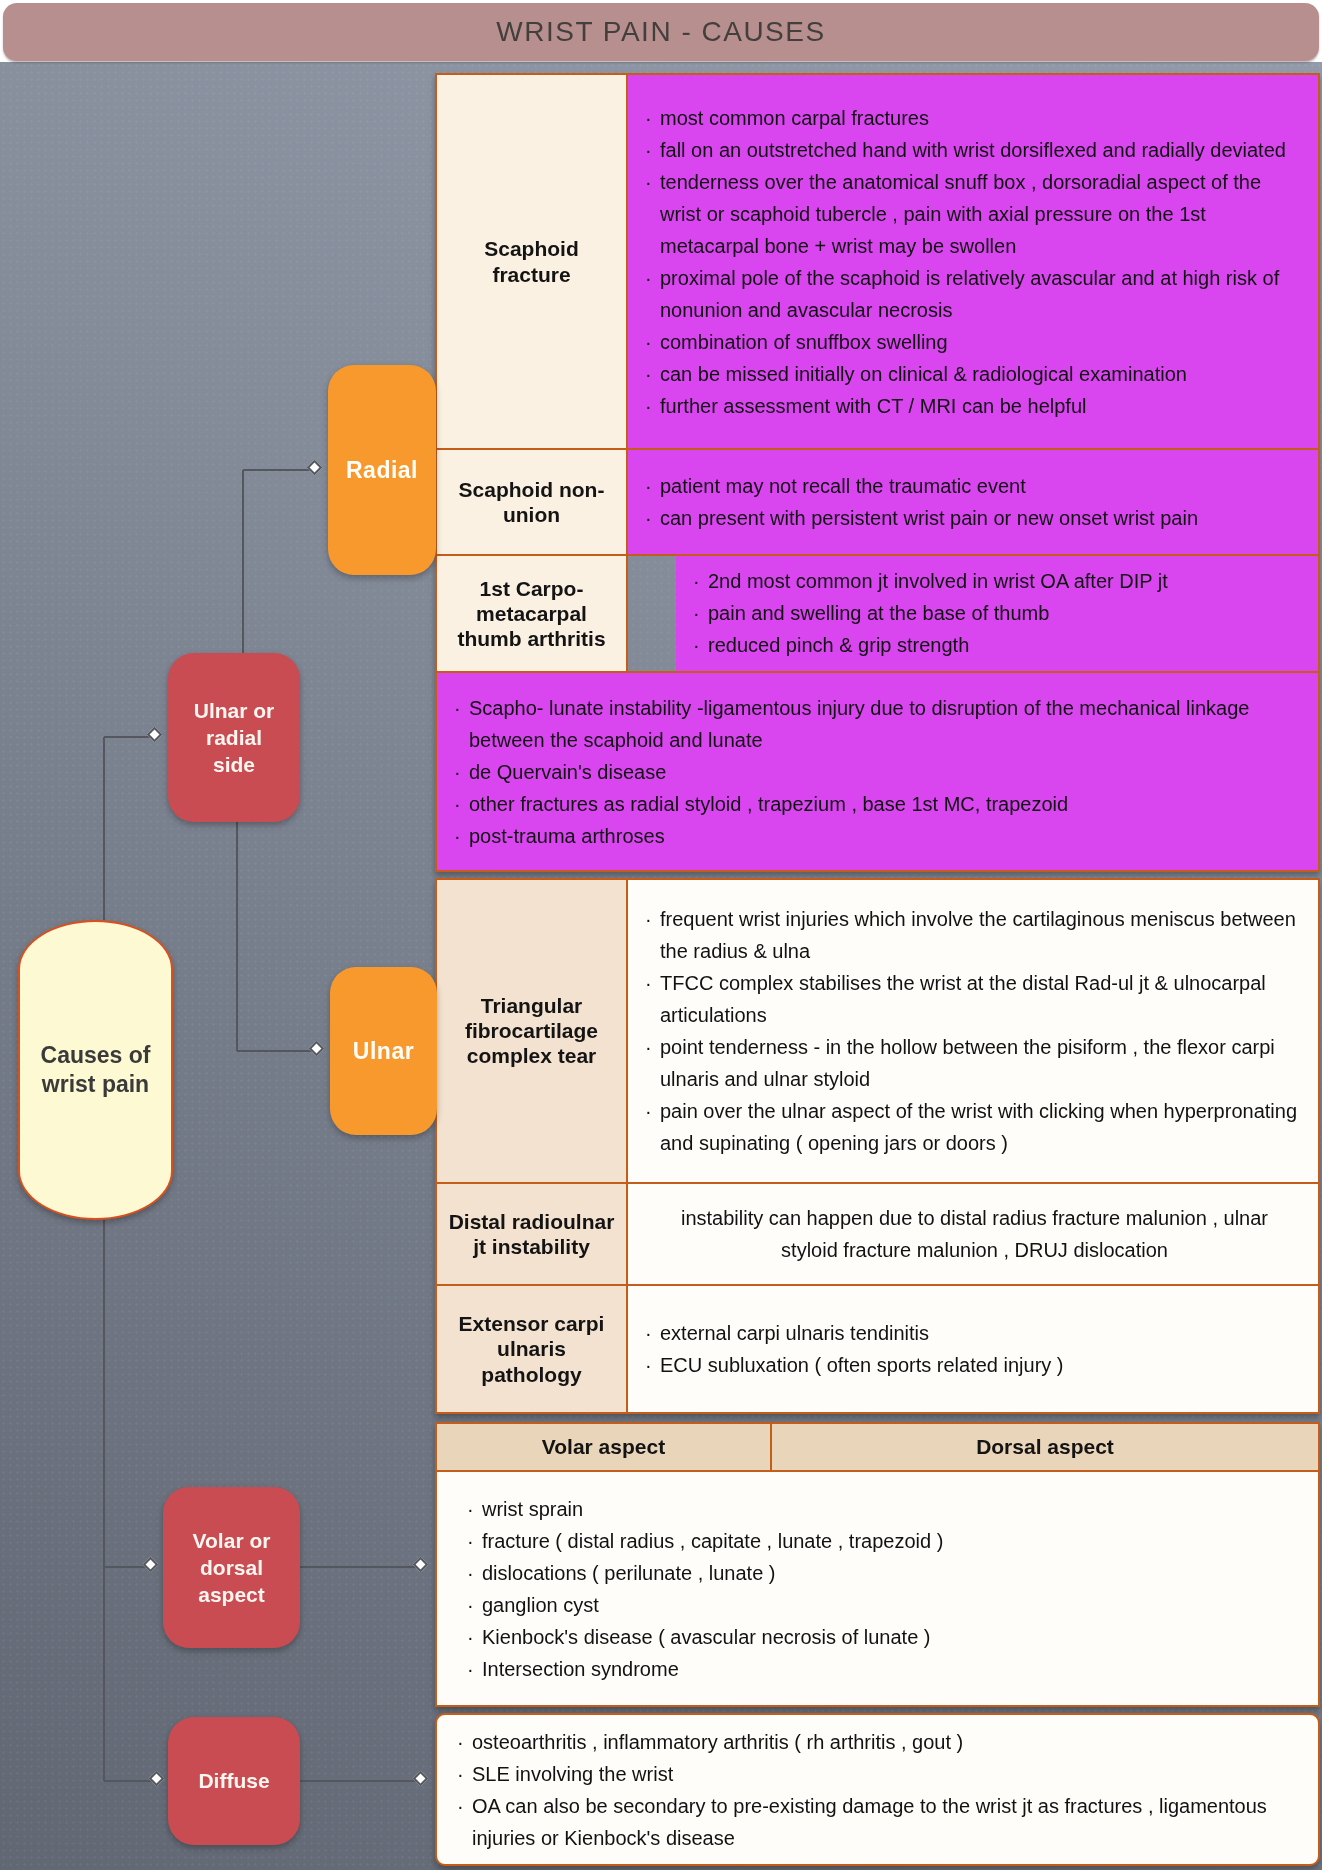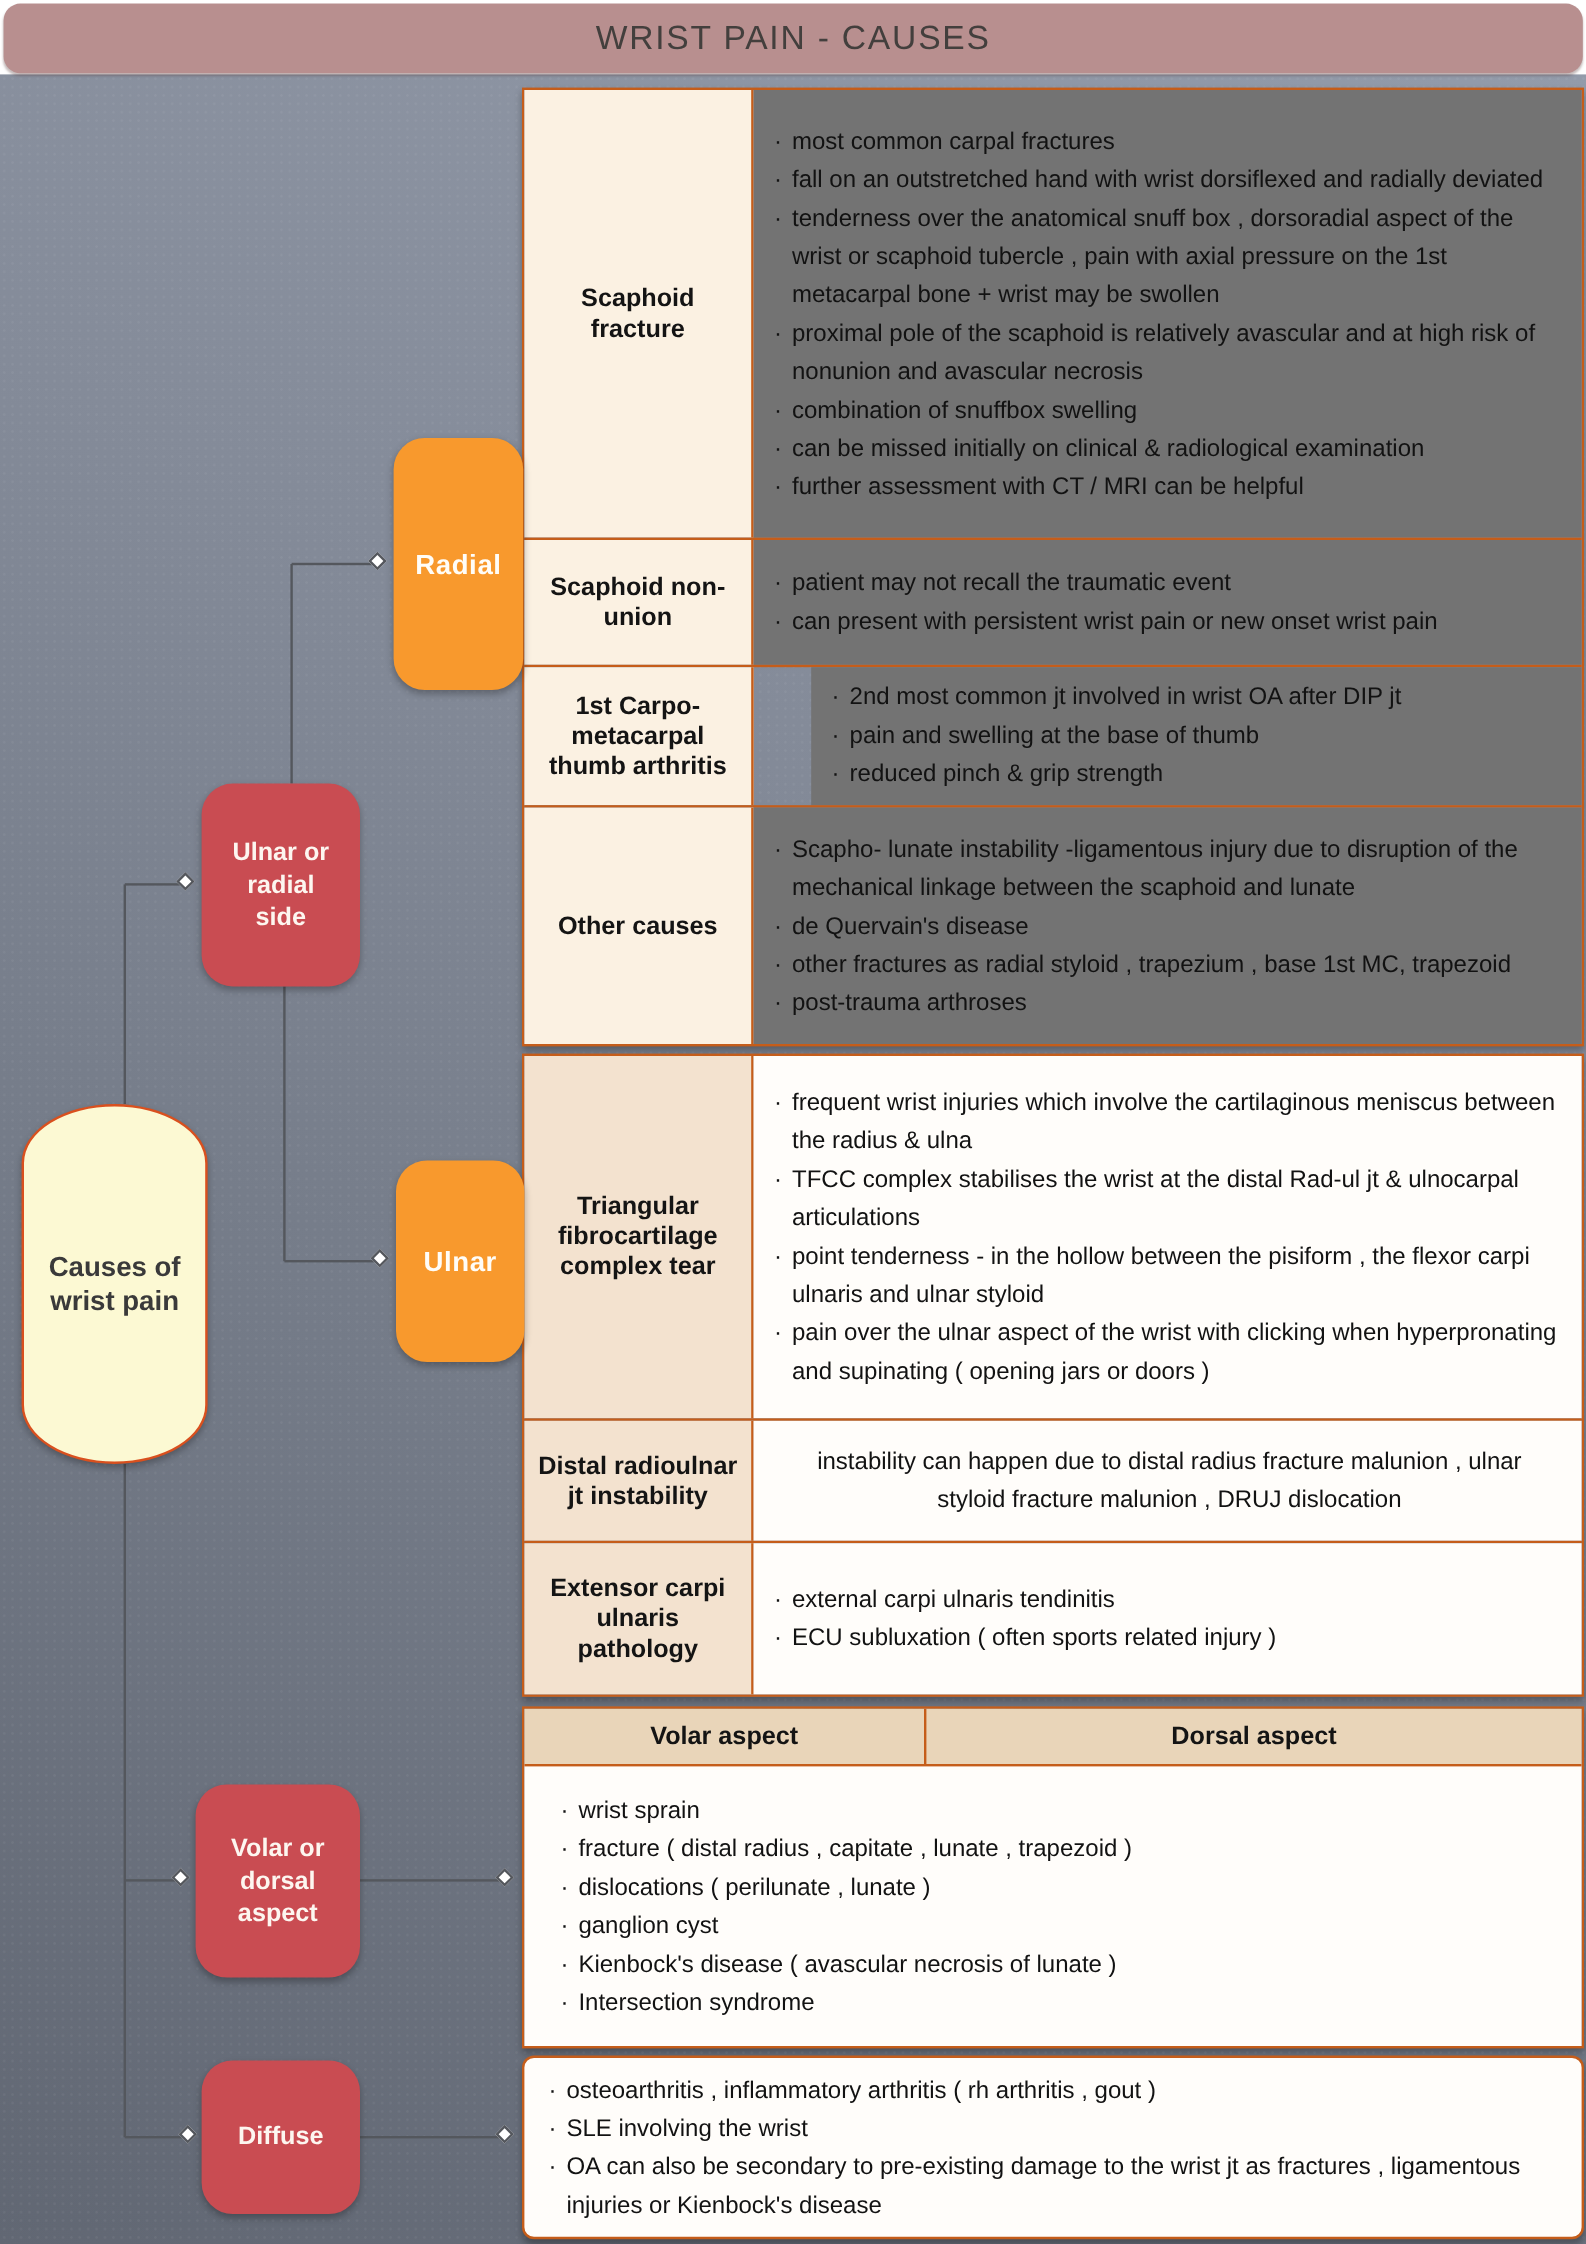--- a/index.html
+++ b/index.html
@@ -41,7 +41,7 @@
     display:flex; align-items:center; justify-content:center; text-align:center;
     font-weight:bold; font-size:21px; line-height:1.2; color:#141414; padding:4px 8px; }
   .t1 .lbl { background:#fbf1e2; }
-  .t1 .cnt { background:#737373; }
+  .t1 .cnt { background:#d946ef; }
   .t2 .lbl { background:#f3e2cf; }
   .t2 .cnt { background:#fffdfa; }
   .cnt { flex:1; display:flex; flex-direction:column; justify-content:center;

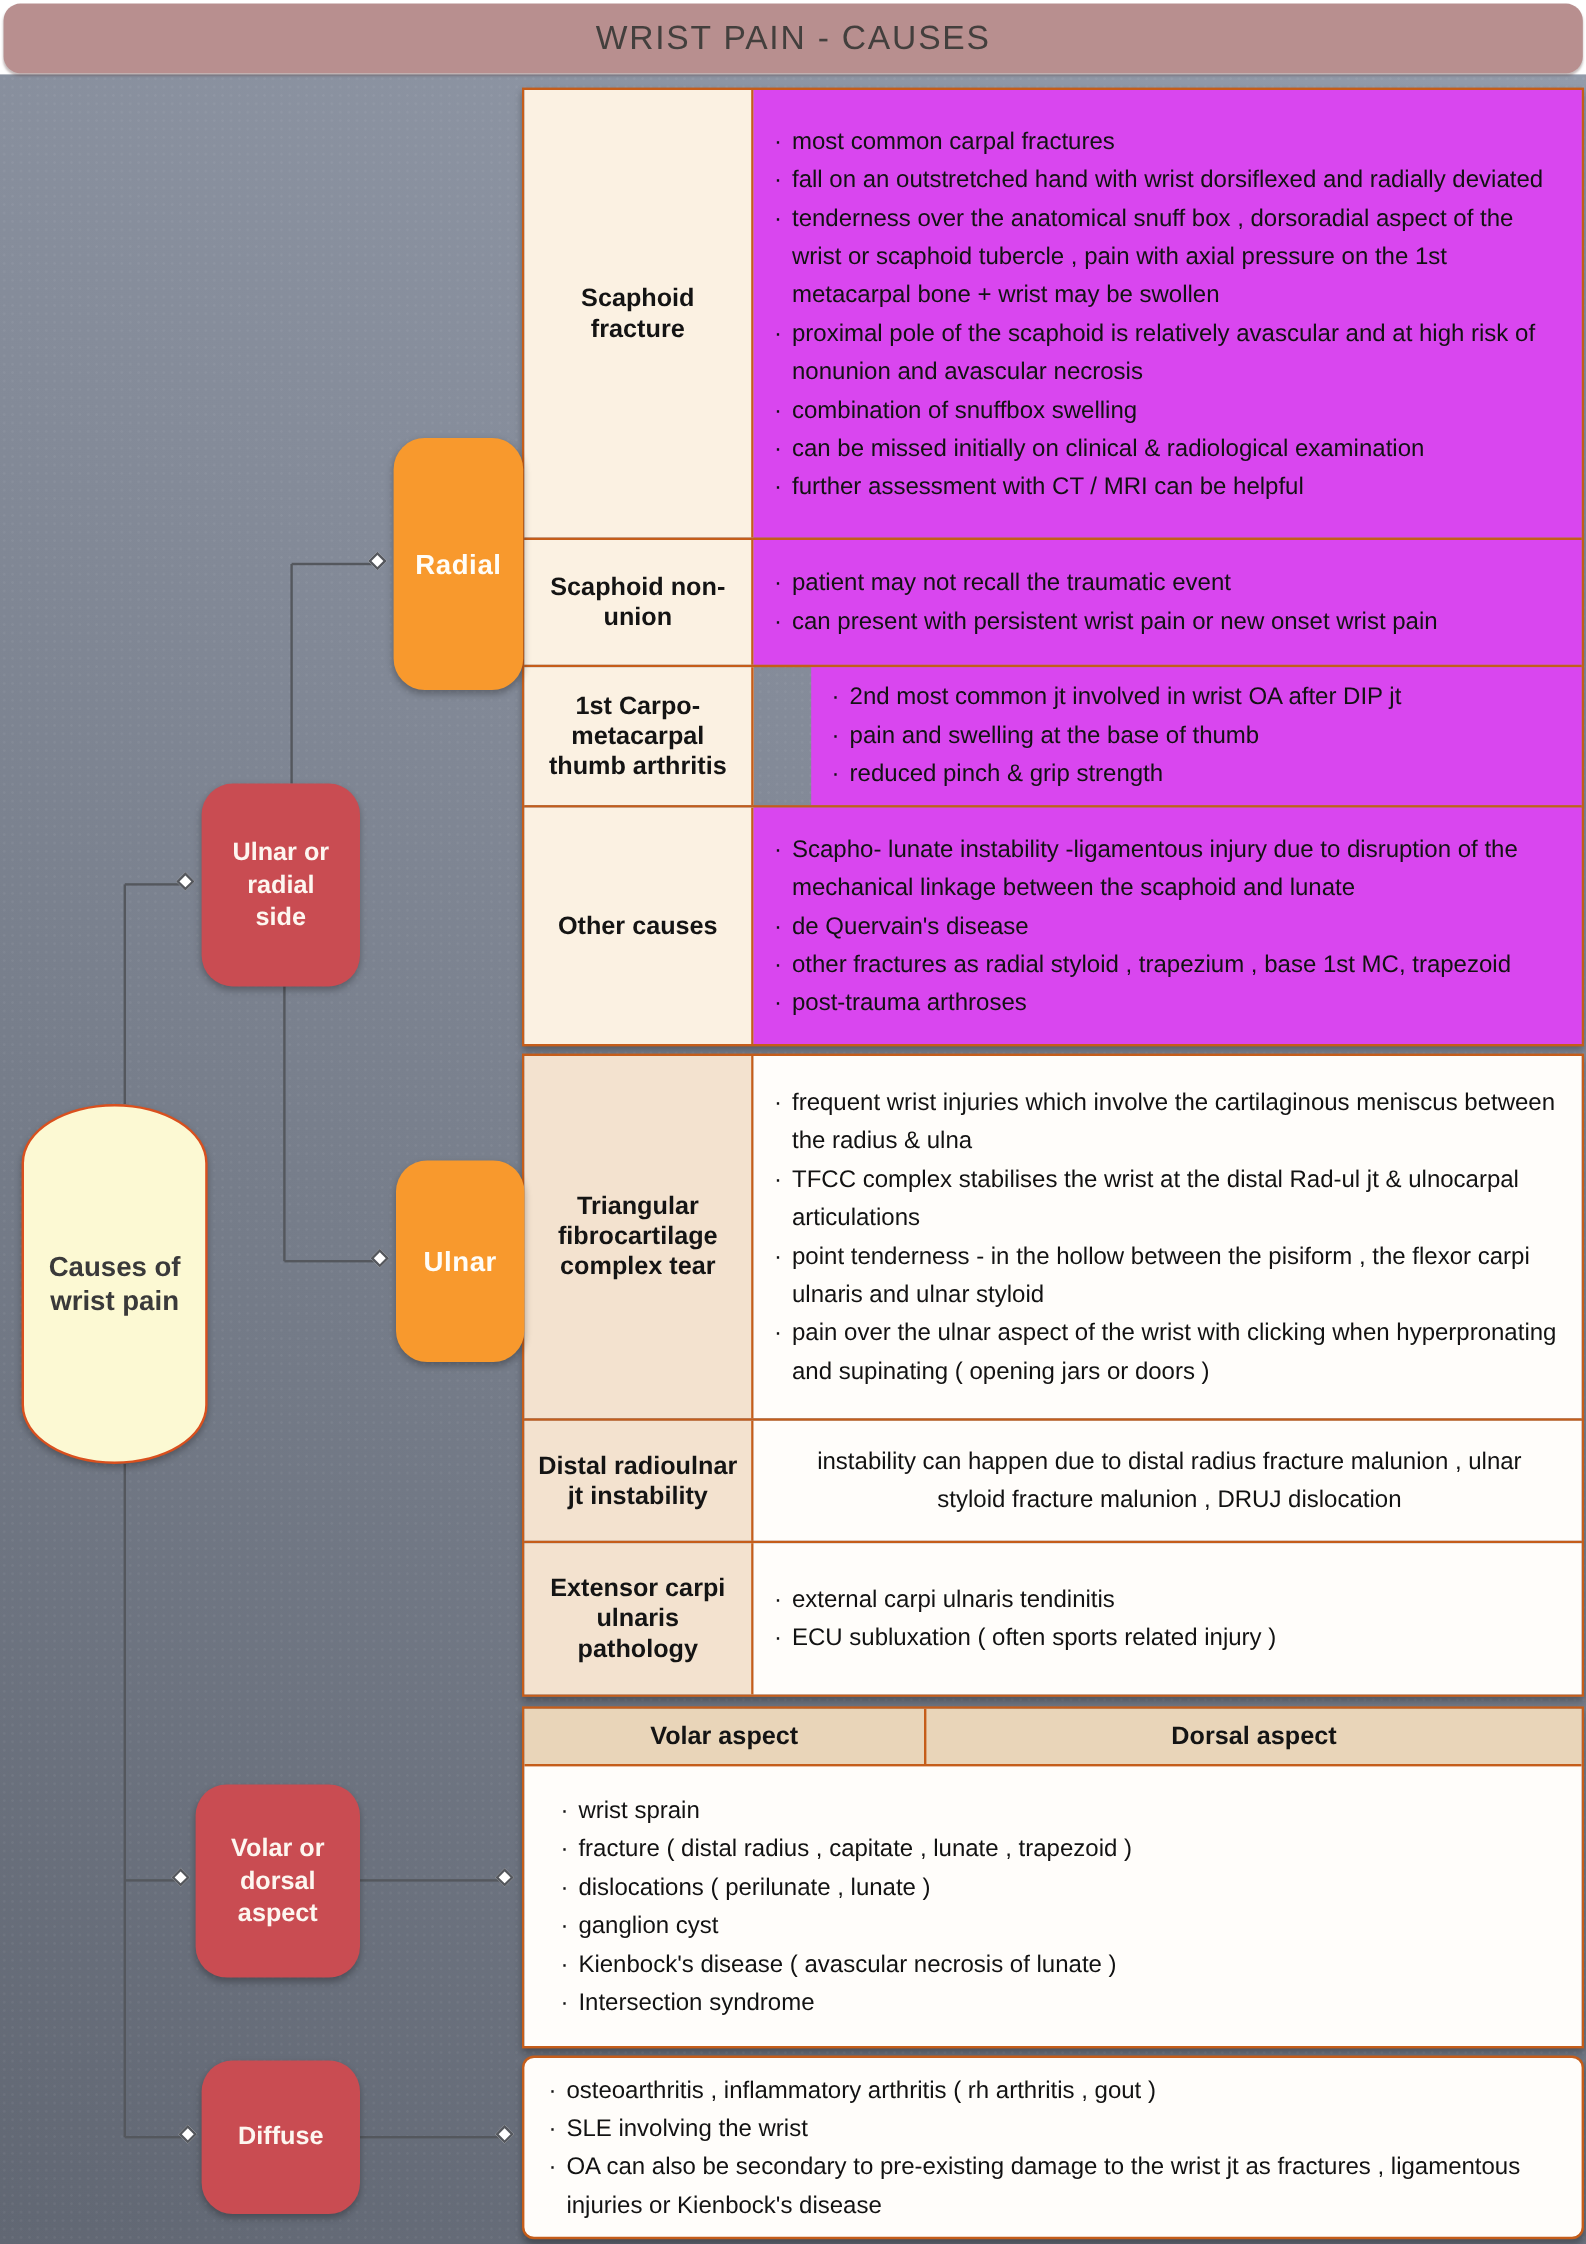--- a/index.html
+++ b/index.html
@@ -153,7 +153,6 @@
       </div>
     </div>
     <div class="trow" style="height:200px;">
-      <div class="lbl">Other causes</div>
       <div class="cnt">
         <ul>
           <li>Scapho- lunate instability -ligamentous injury  due to disruption of the mechanical linkage between the scaphoid and lunate</li>

